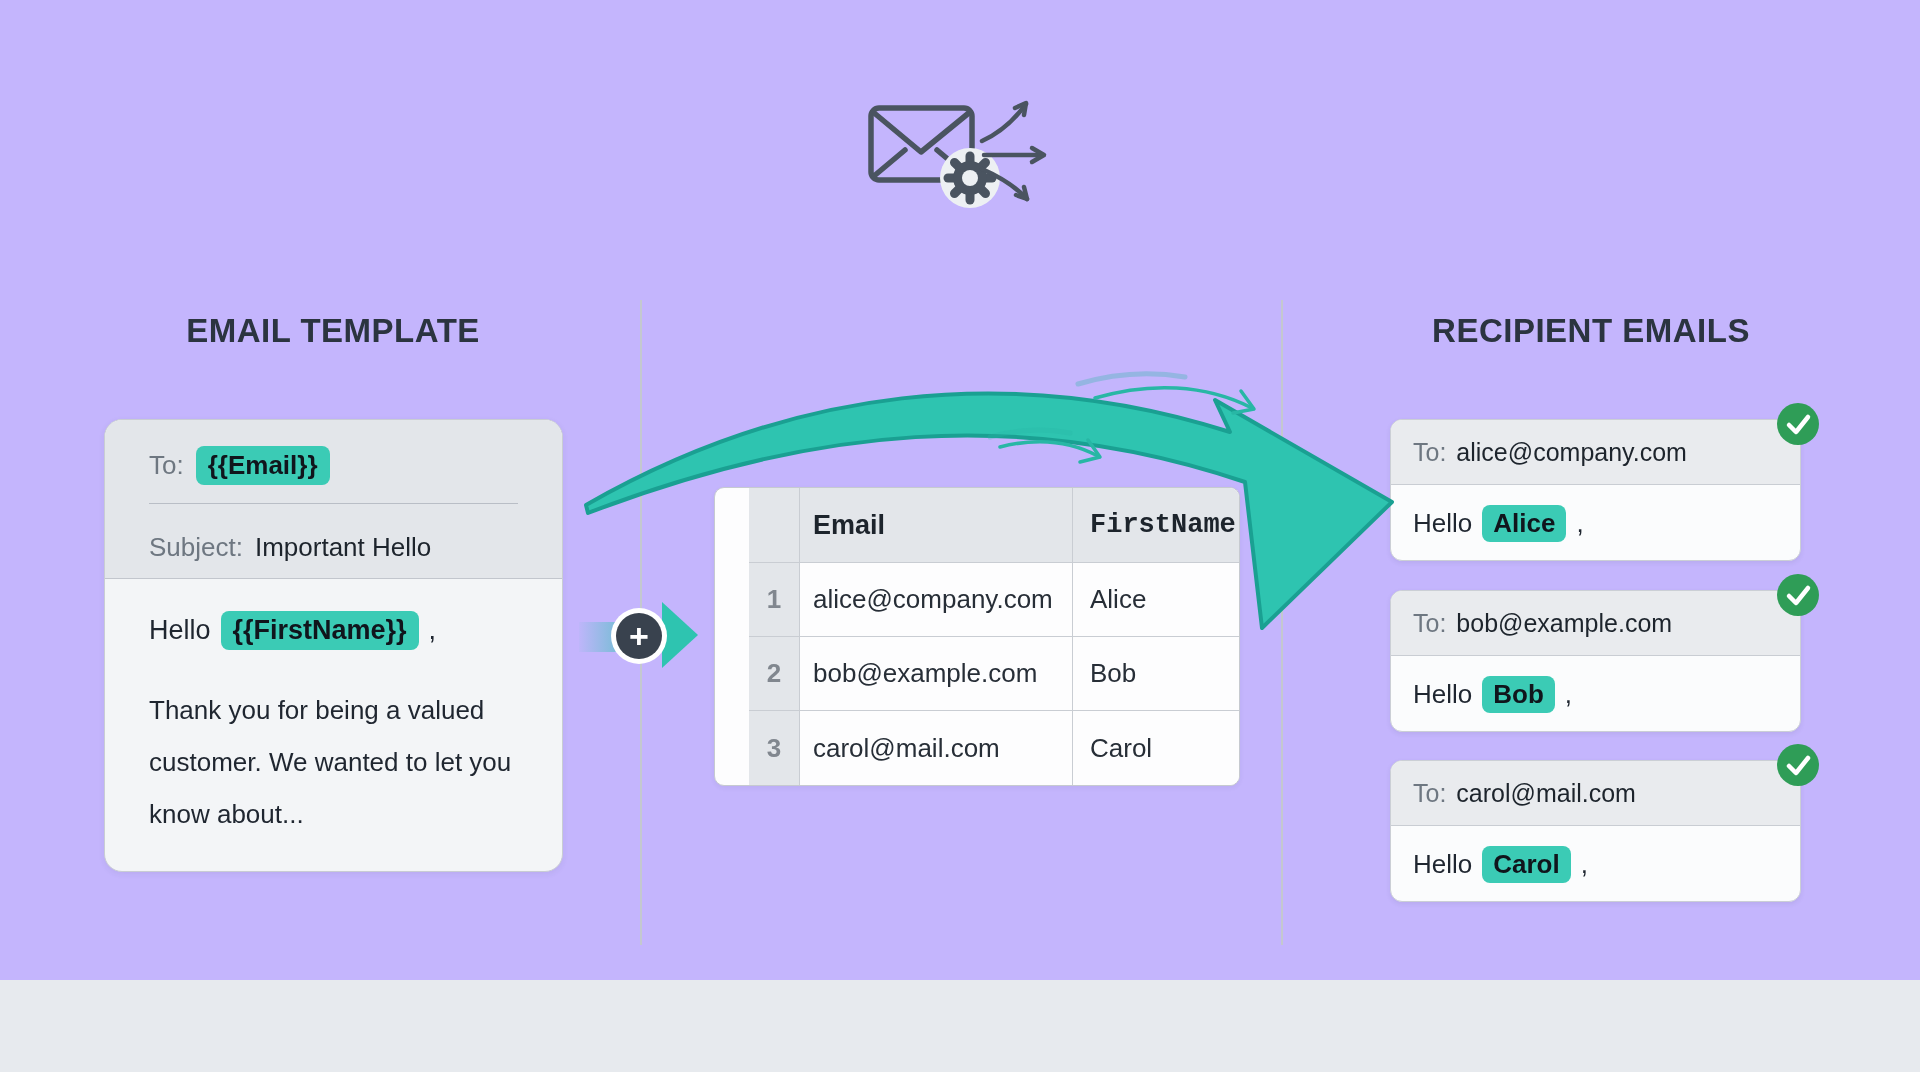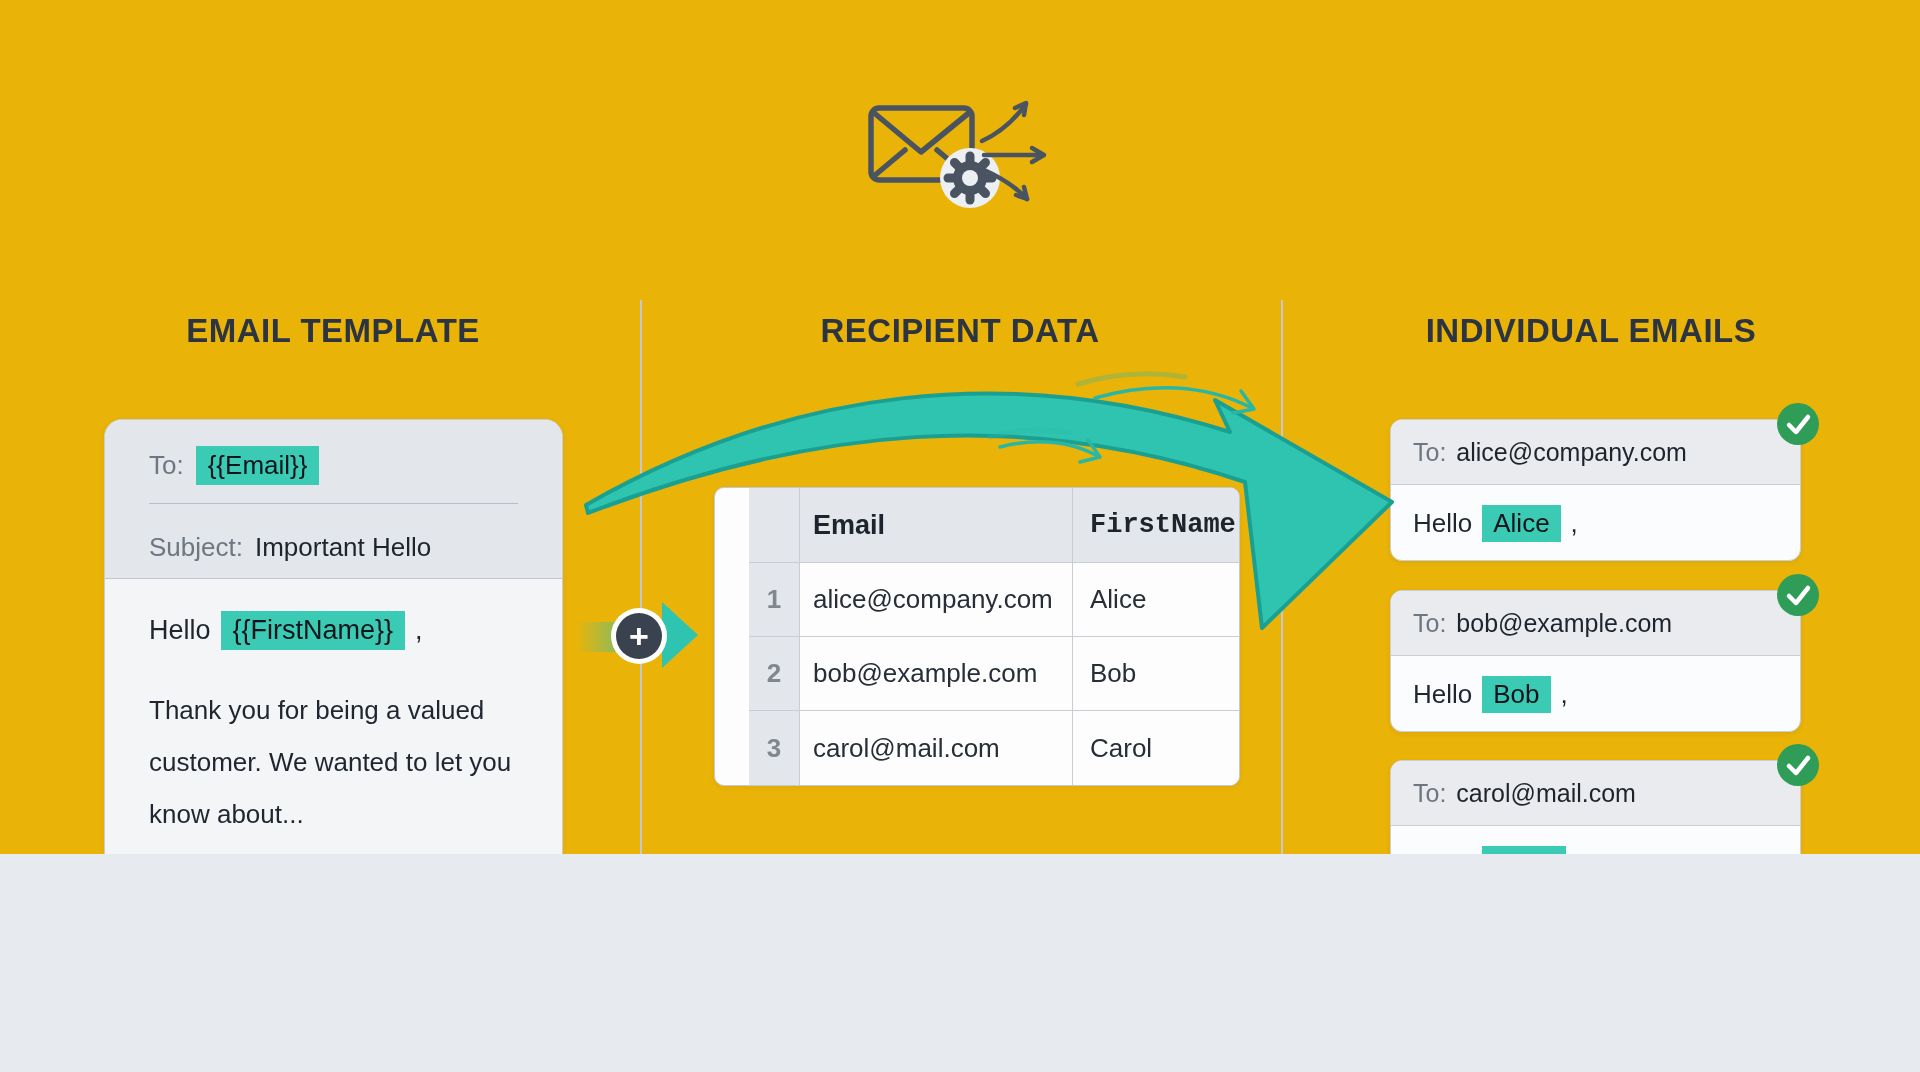--- a/index.html
+++ b/index.html
@@ -4,7 +4,7 @@
 <style>
   html,body{margin:0;padding:0;}
   body{background:#e7eaee;font-family:"Liberation Sans","DejaVu Sans",sans-serif;}
-  .stage{position:relative;width:1920px;height:854px;background:#eab308;overflow:hidden;}
+  .stage{position:relative;width:1920px;height:980px;background:#c4b5fd;overflow:hidden;}
 
   
   .col-title{position:absolute;top:312px;height:46px;width:470px;text-align:center;

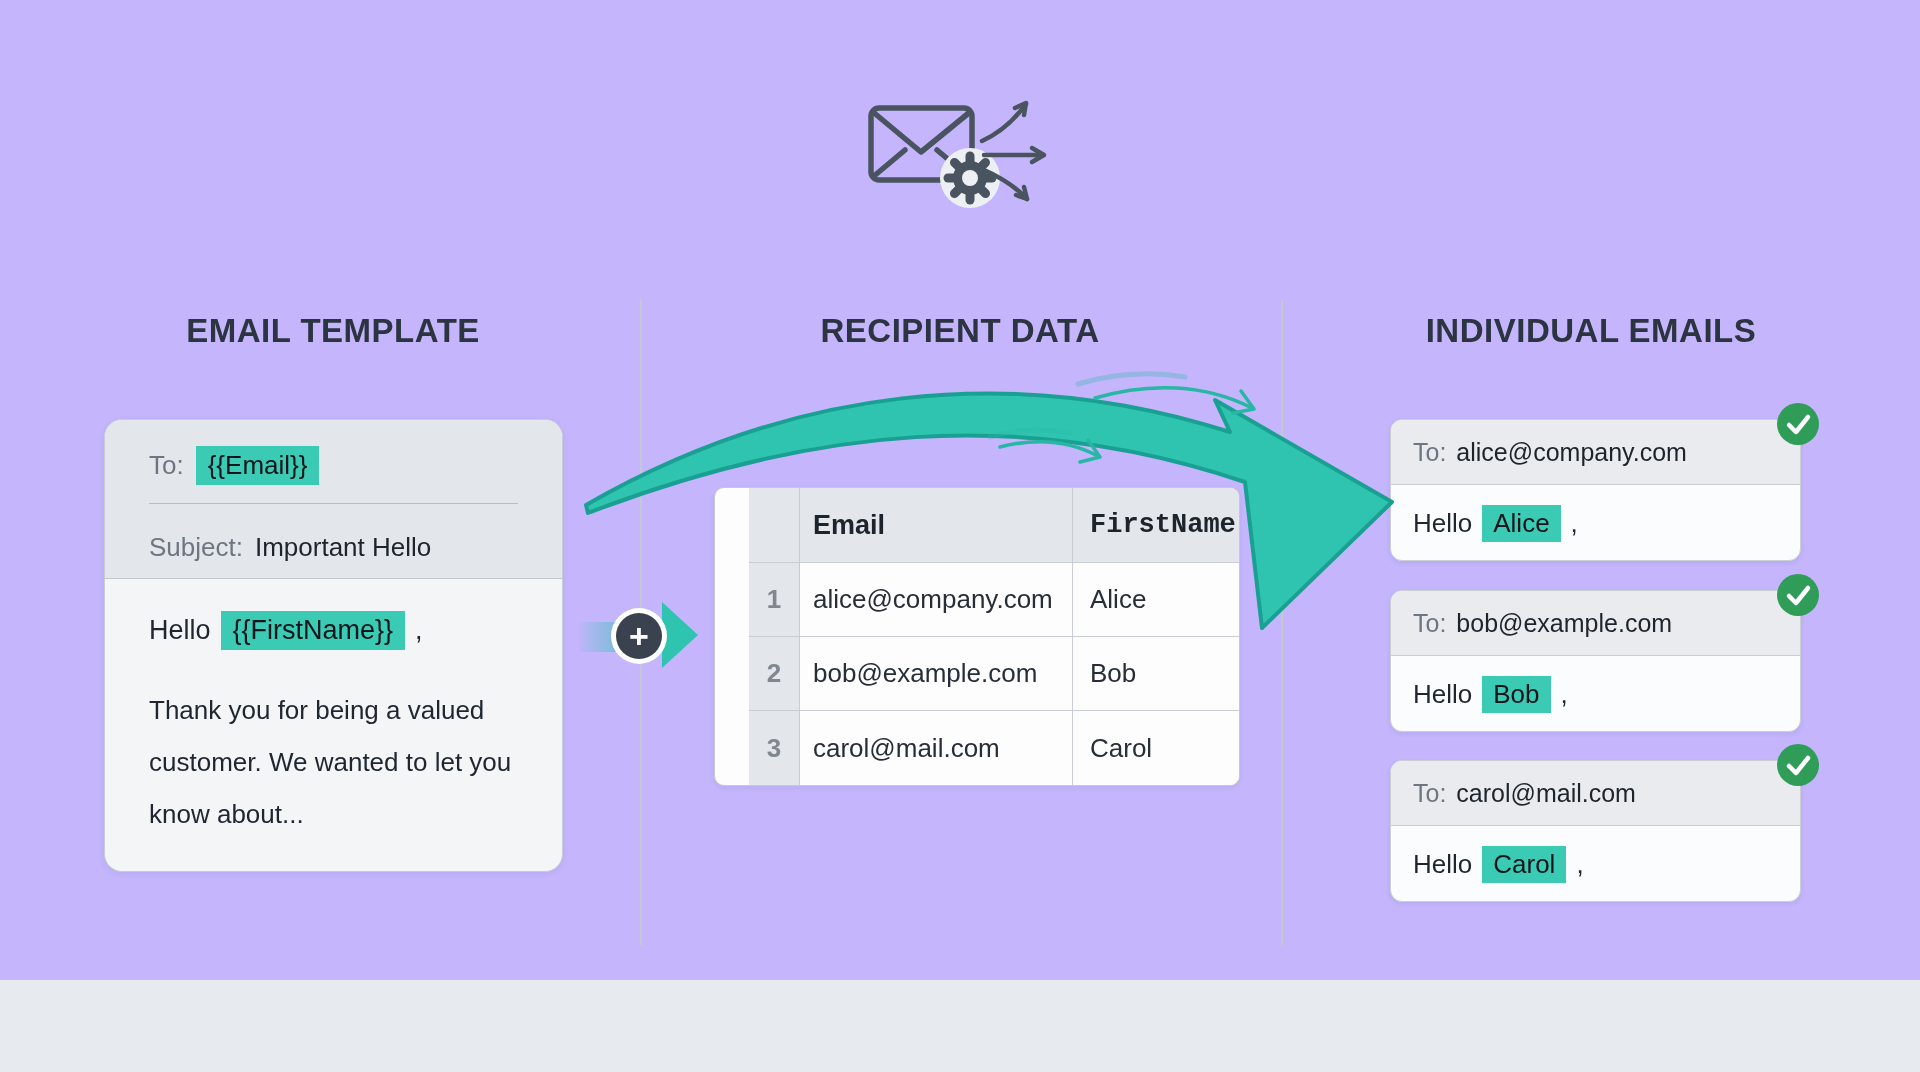--- a/index.html
+++ b/index.html
@@ -115,7 +115,6 @@
   </svg>
 
   <div class="col-title title-template">EMAIL TEMPLATE</div>
-  <div class="col-title title-data">RECIPIENT DATA</div>
   <div class="col-title title-emails">INDIVIDUAL EMAILS</div>
 
   <div class="vdivider vd1"></div>

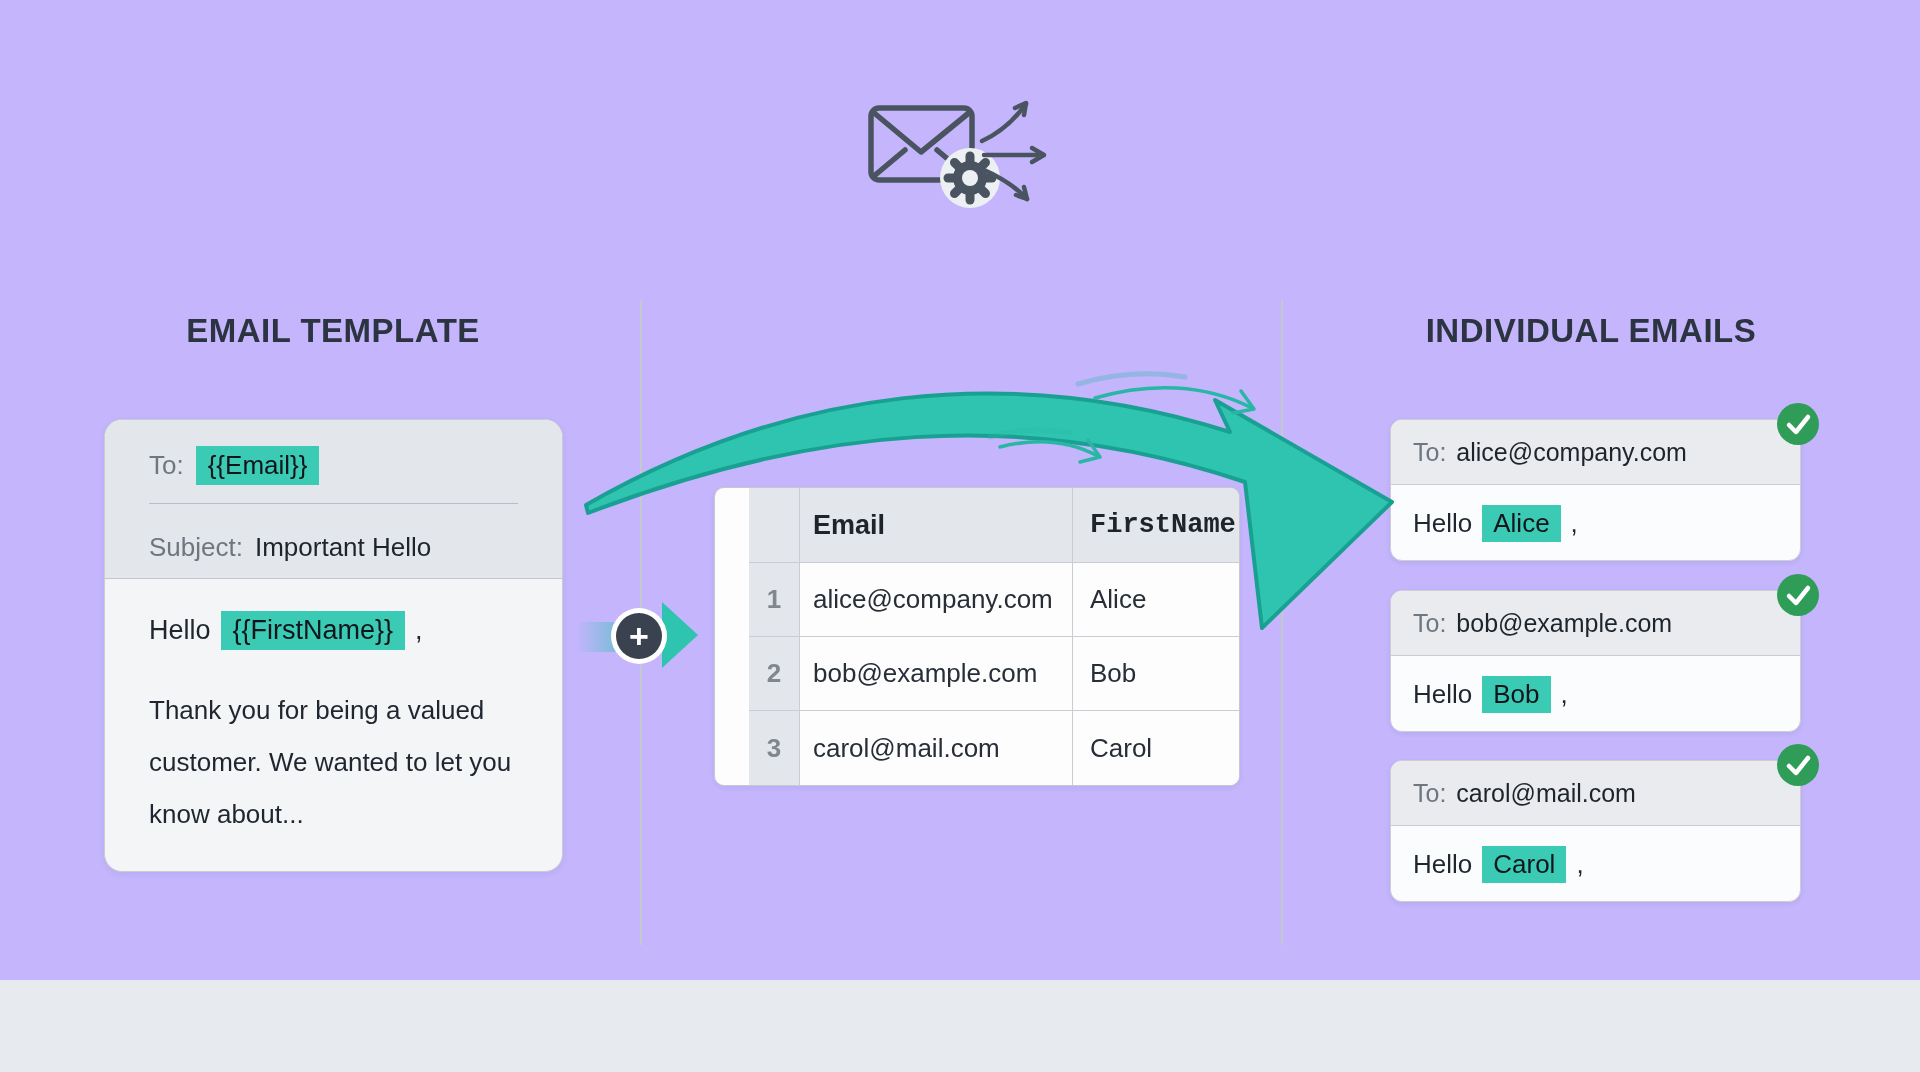--- a/index.html
+++ b/index.html
@@ -115,7 +115,7 @@
   </svg>
 
   <div class="col-title title-template">EMAIL TEMPLATE</div>
-  <div class="col-title title-emails">INDIVIDUAL EMAILS</div>
+  <div class="col-title title-emails">RECIPIENT EMAILS</div>
 
   <div class="vdivider vd1"></div>
   <div class="vdivider vd2"></div>

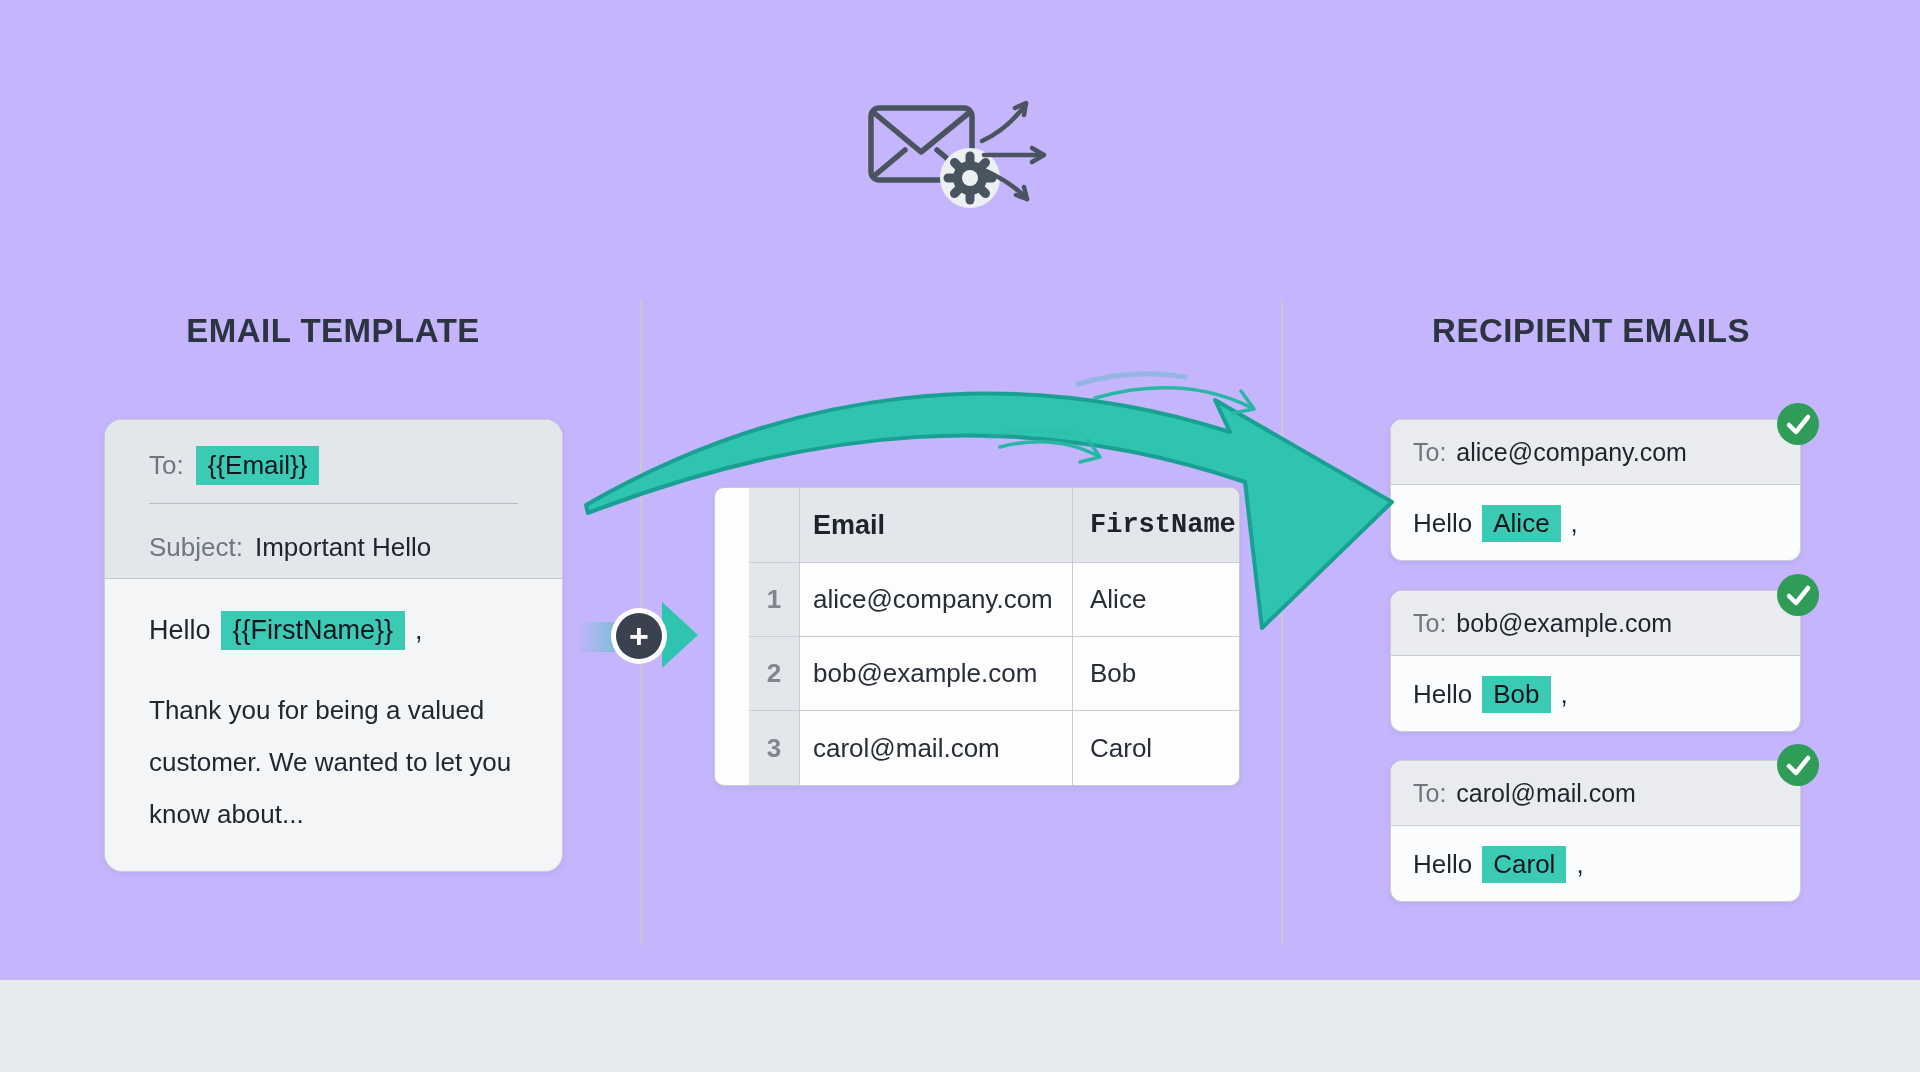--- a/index.html
+++ b/index.html
@@ -25,7 +25,7 @@
   .tpl-header{background:#e3e6ea;height:159px;box-sizing:border-box;padding:26px 44px 0;border-bottom:1.5px solid #c2c6cd;}
   .tpl-row{display:flex;align-items:center;gap:12px;}
   .muted-label{color:#6e7781;font-size:26px;}
-  .chip{background:#3bcbb5;color:#10151c;font-weight:400;border-radius:0;padding:4px 12px;font-size:26px;}
+  .chip{background:#3bcbb5;color:#10151c;font-weight:700;border-radius:8px;padding:4px 12px;font-size:26px;}
   .tpl-divider{border:none;border-top:1.5px solid #b9bec6;margin:18px 0 0;}
   .tpl-subject{margin-top:28px;}
   .strong-val{color:#1d242c;font-size:26px;}

